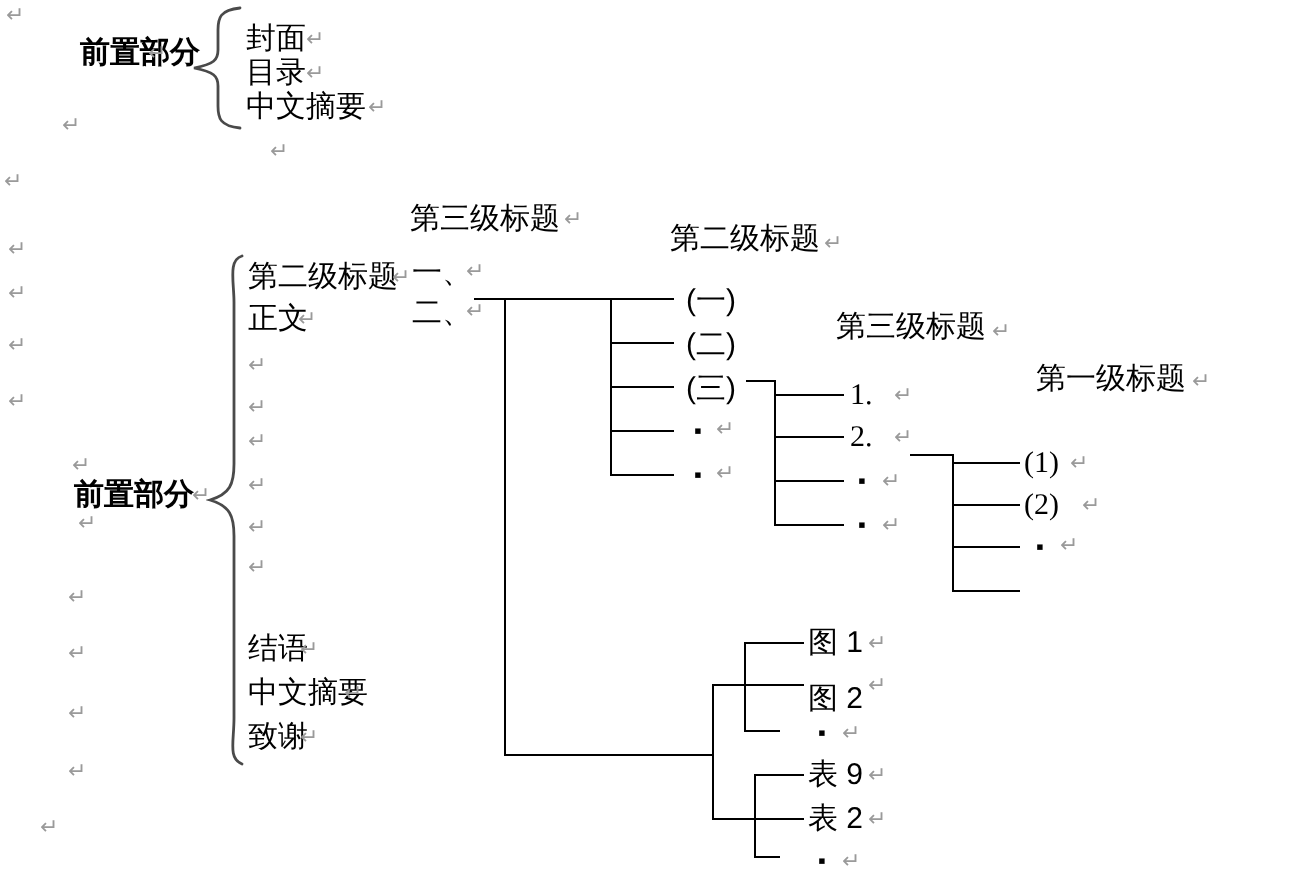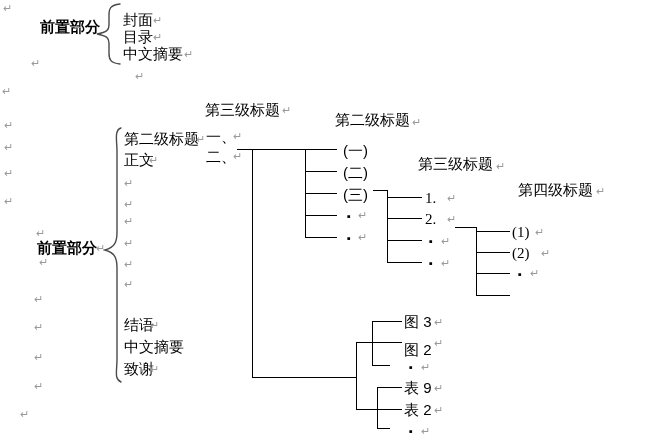--- a/index.html
+++ b/index.html
@@ -55,7 +55,7 @@
   <span class="p" style="left:412px;top:117px">↵</span>
   <span class="t" style="left:418px;top:156px">第三级标题</span>
   <span class="p" style="left:496px;top:161px">↵</span>
-  <span class="t" style="left:518px;top:182px">第四级标题</span>
+  <span class="t" style="left:518px;top:182px">第一级标题</span>
   <span class="p" style="left:596px;top:186px">↵</span>
 
   <svg class="brace" style="left:103px;top:127px" width="20" height="257" viewBox="0 0 20 257">

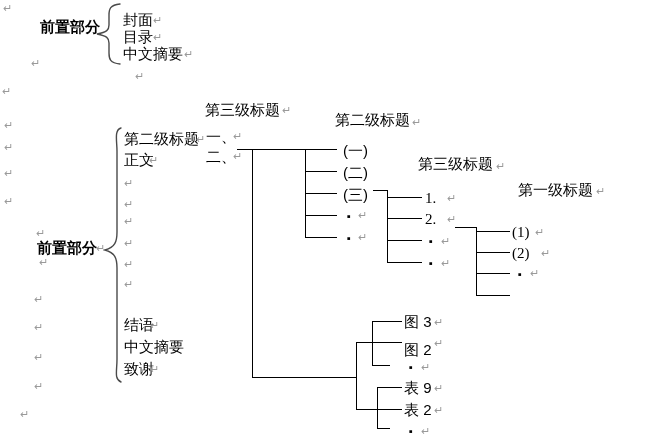--- a/index.html
+++ b/index.html
@@ -134,7 +134,7 @@
   <div class="hl" style="left:372px;top:321px;width:30px"></div>
   <div class="hl" style="left:356px;top:342px;width:46px"></div>
   <div class="hl" style="left:372px;top:365px;width:18px"></div>
-  <span class="t" style="left:404px;top:314px">图 3</span>
+  <span class="t" style="left:404px;top:314px">图 1</span>
   <span class="p" style="left:434px;top:317px">↵</span>
   <span class="t" style="left:404px;top:342px">图 2</span>
   <span class="p" style="left:434px;top:338px">↵</span>

